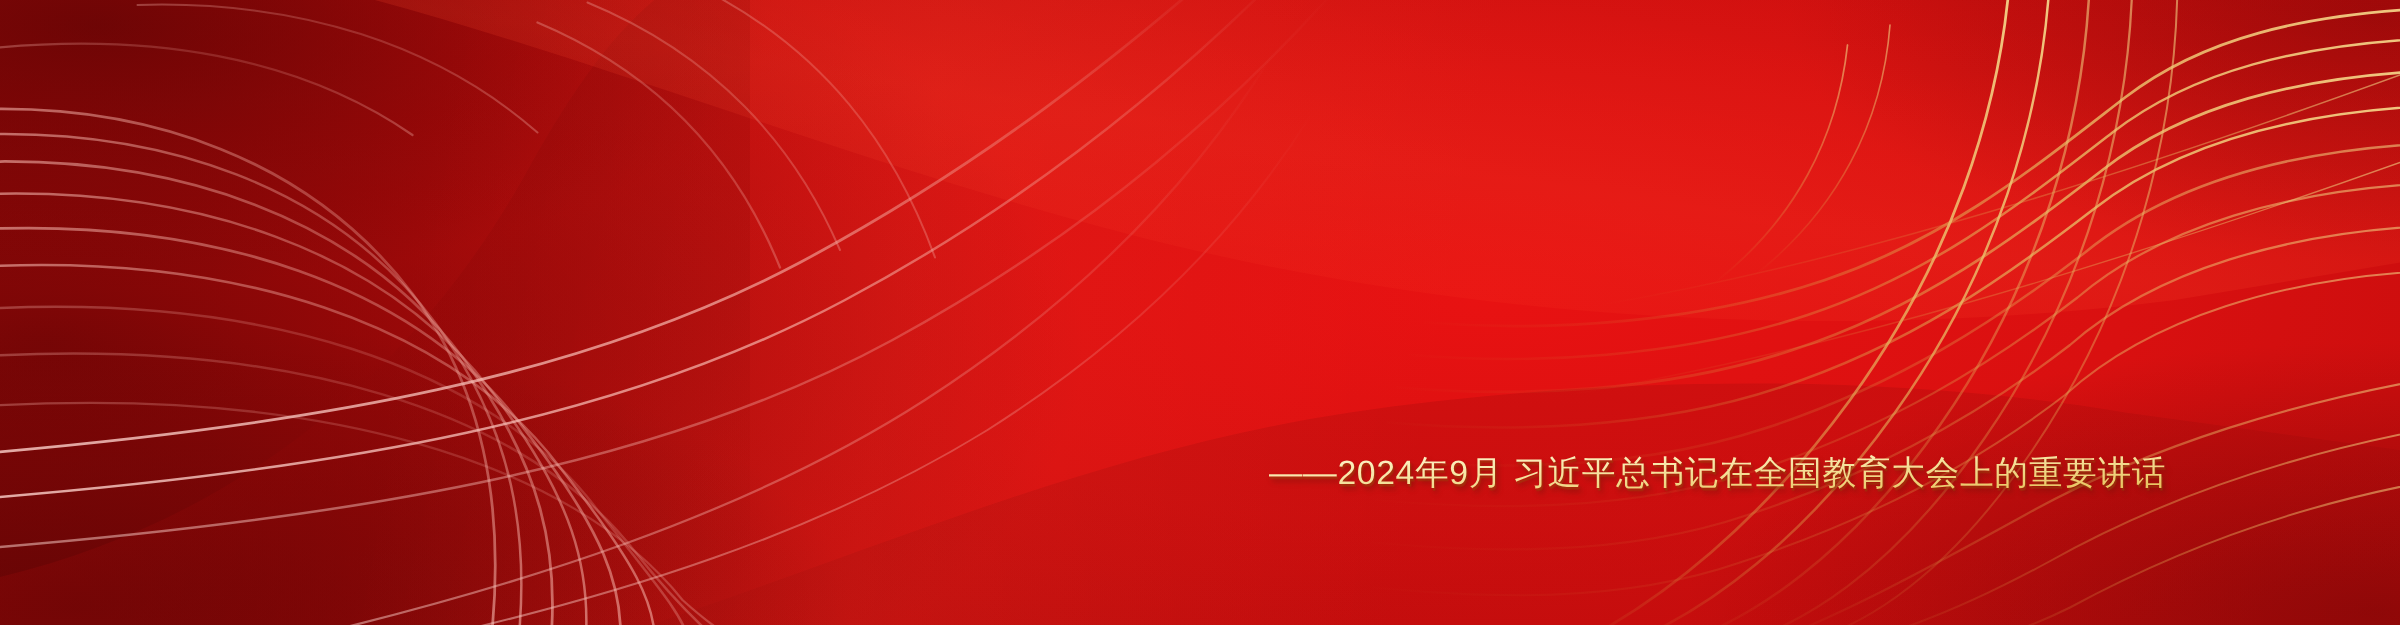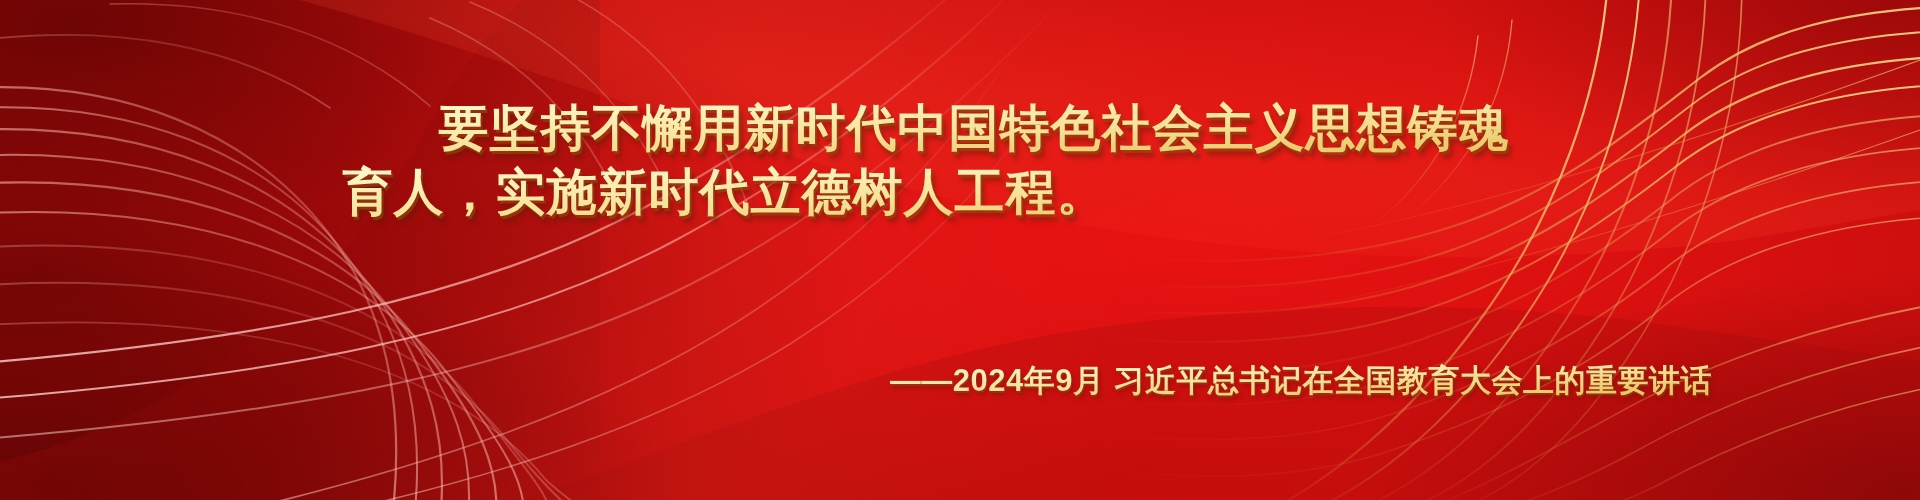--- a/index.html
+++ b/index.html
@@ -212,10 +212,6 @@
 
   <div class="content">
 
-    <div class="headline">
-      <span class="hl-line l1">要坚持不懈用新时代中国特色社会主义思想铸魂</span>
-      <span class="hl-line l2">育人，实施新时代立德树人工程。</span>
-    </div>
 
     <div class="attribution">——2024年9月 习近平总书记在全国教育大会上的重要讲话</div>
 

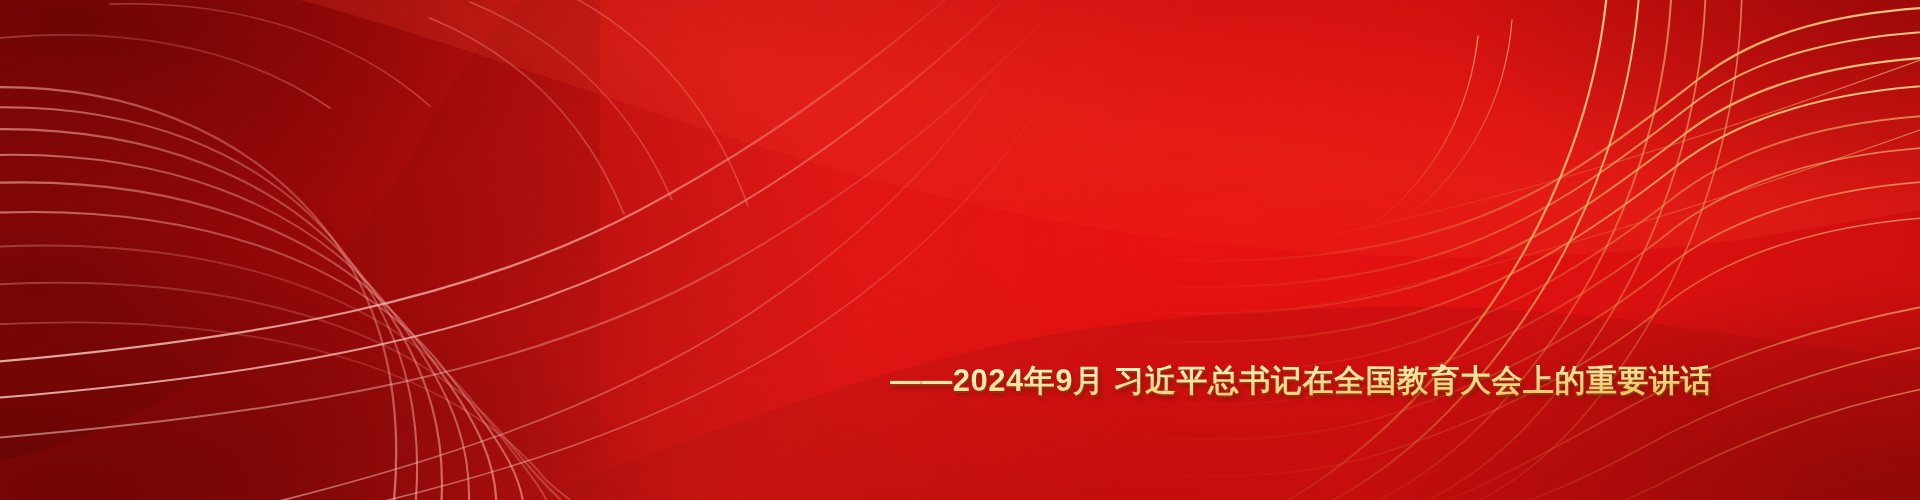--- a/index.html
+++ b/index.html
@@ -90,10 +90,10 @@
 
   .attribution {
     position: absolute;
-    right: 208px;
+    right: 187px;
     top: 360px;
-    font-size: 31px;
-    font-weight: 700;
+    font-size: 27px;
+    font-weight: 400;
     letter-spacing: 0.5px;
     white-space: nowrap;
     background: linear-gradient(178deg, #fff7d4 0%, #f7e6a6 40%, #eccb6e 78%, #e2ba50 100%);

